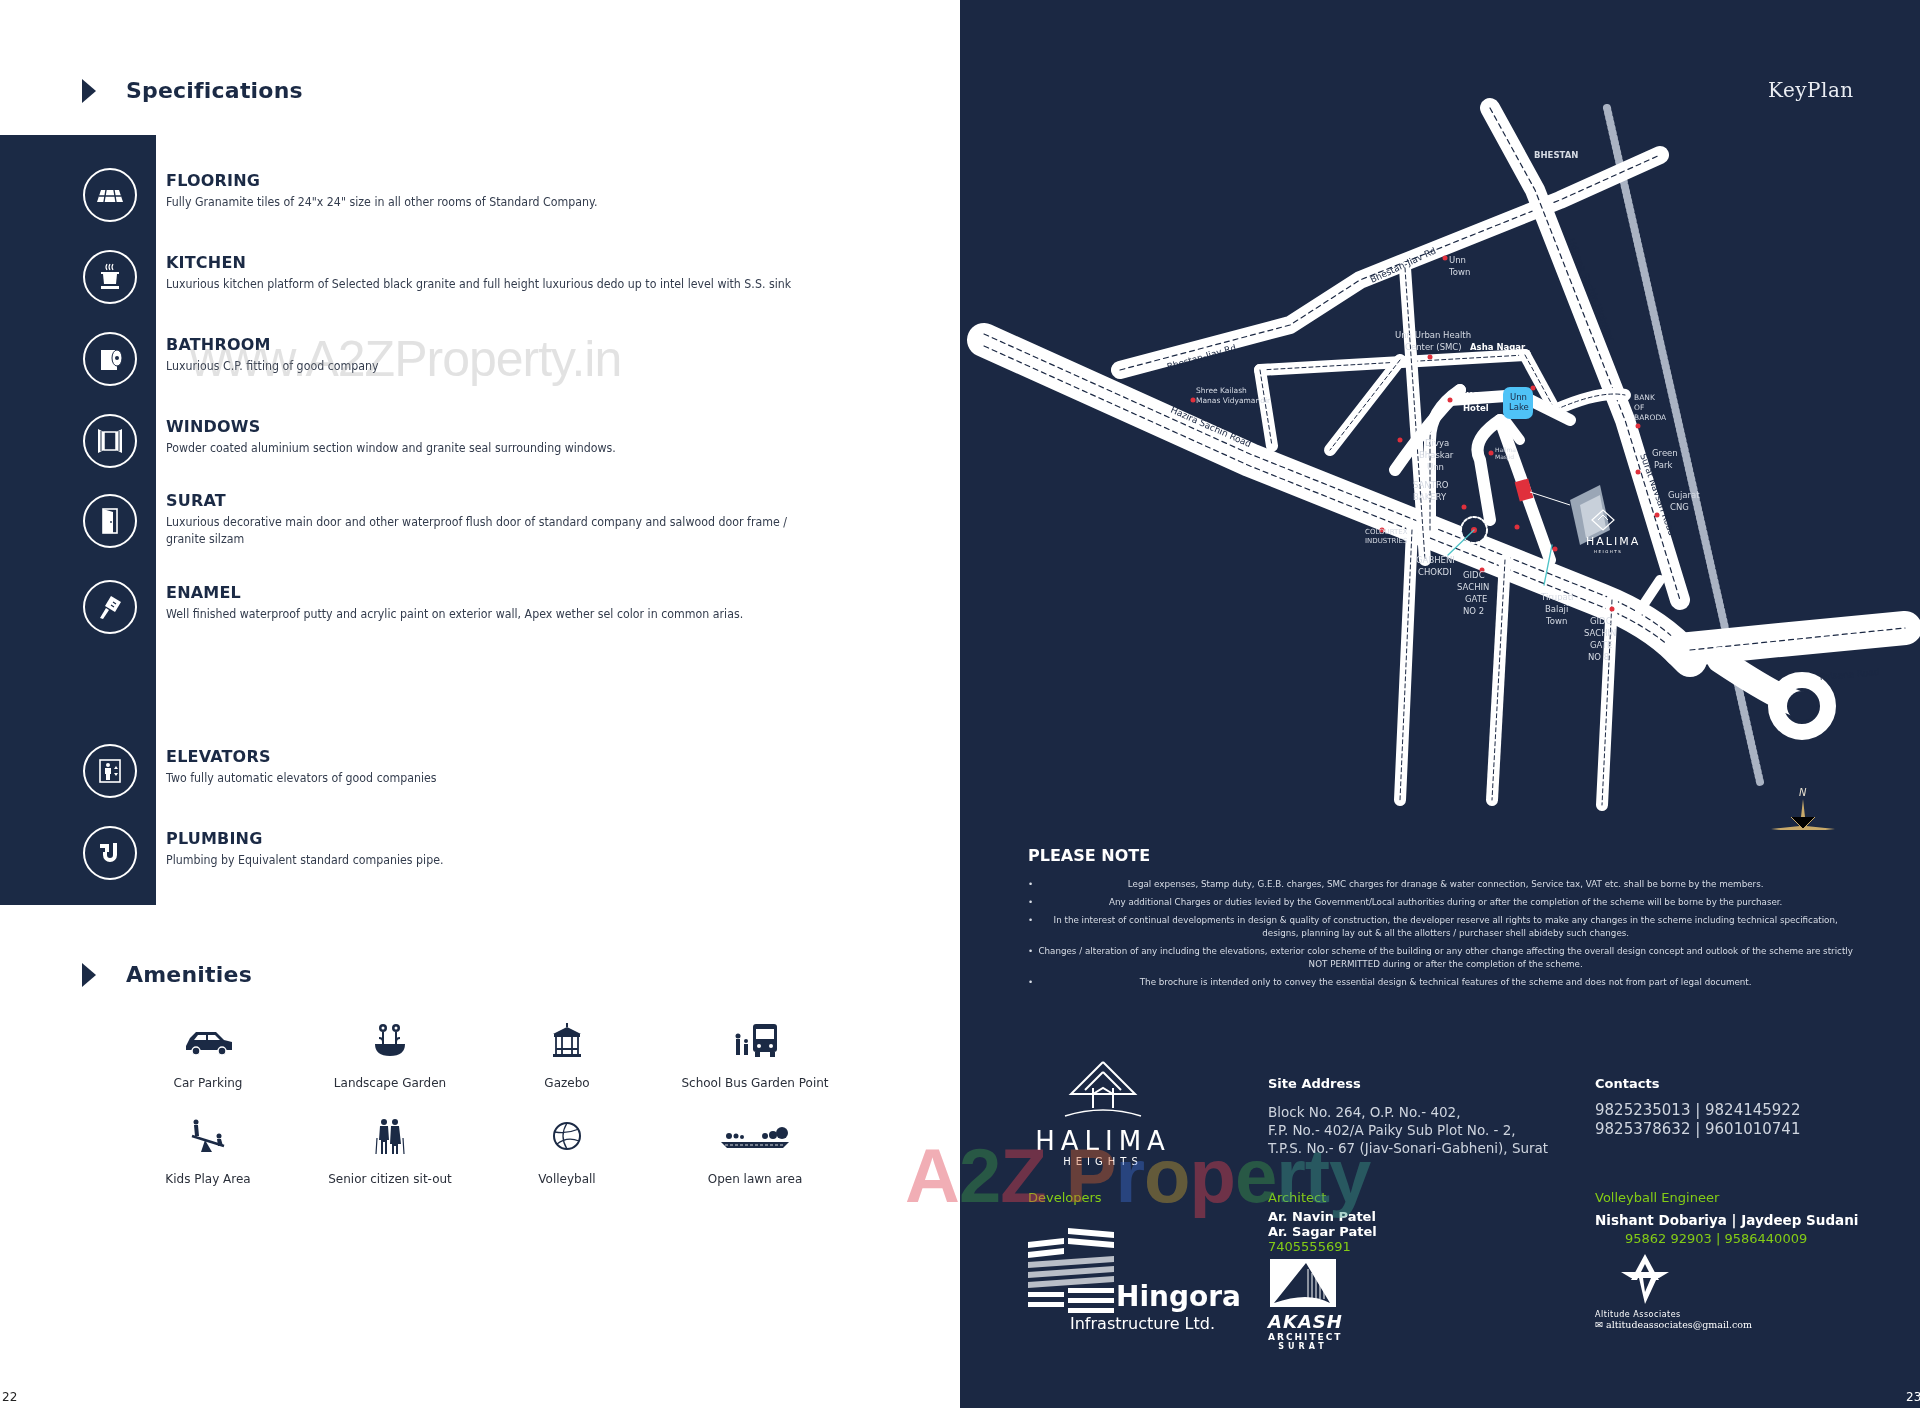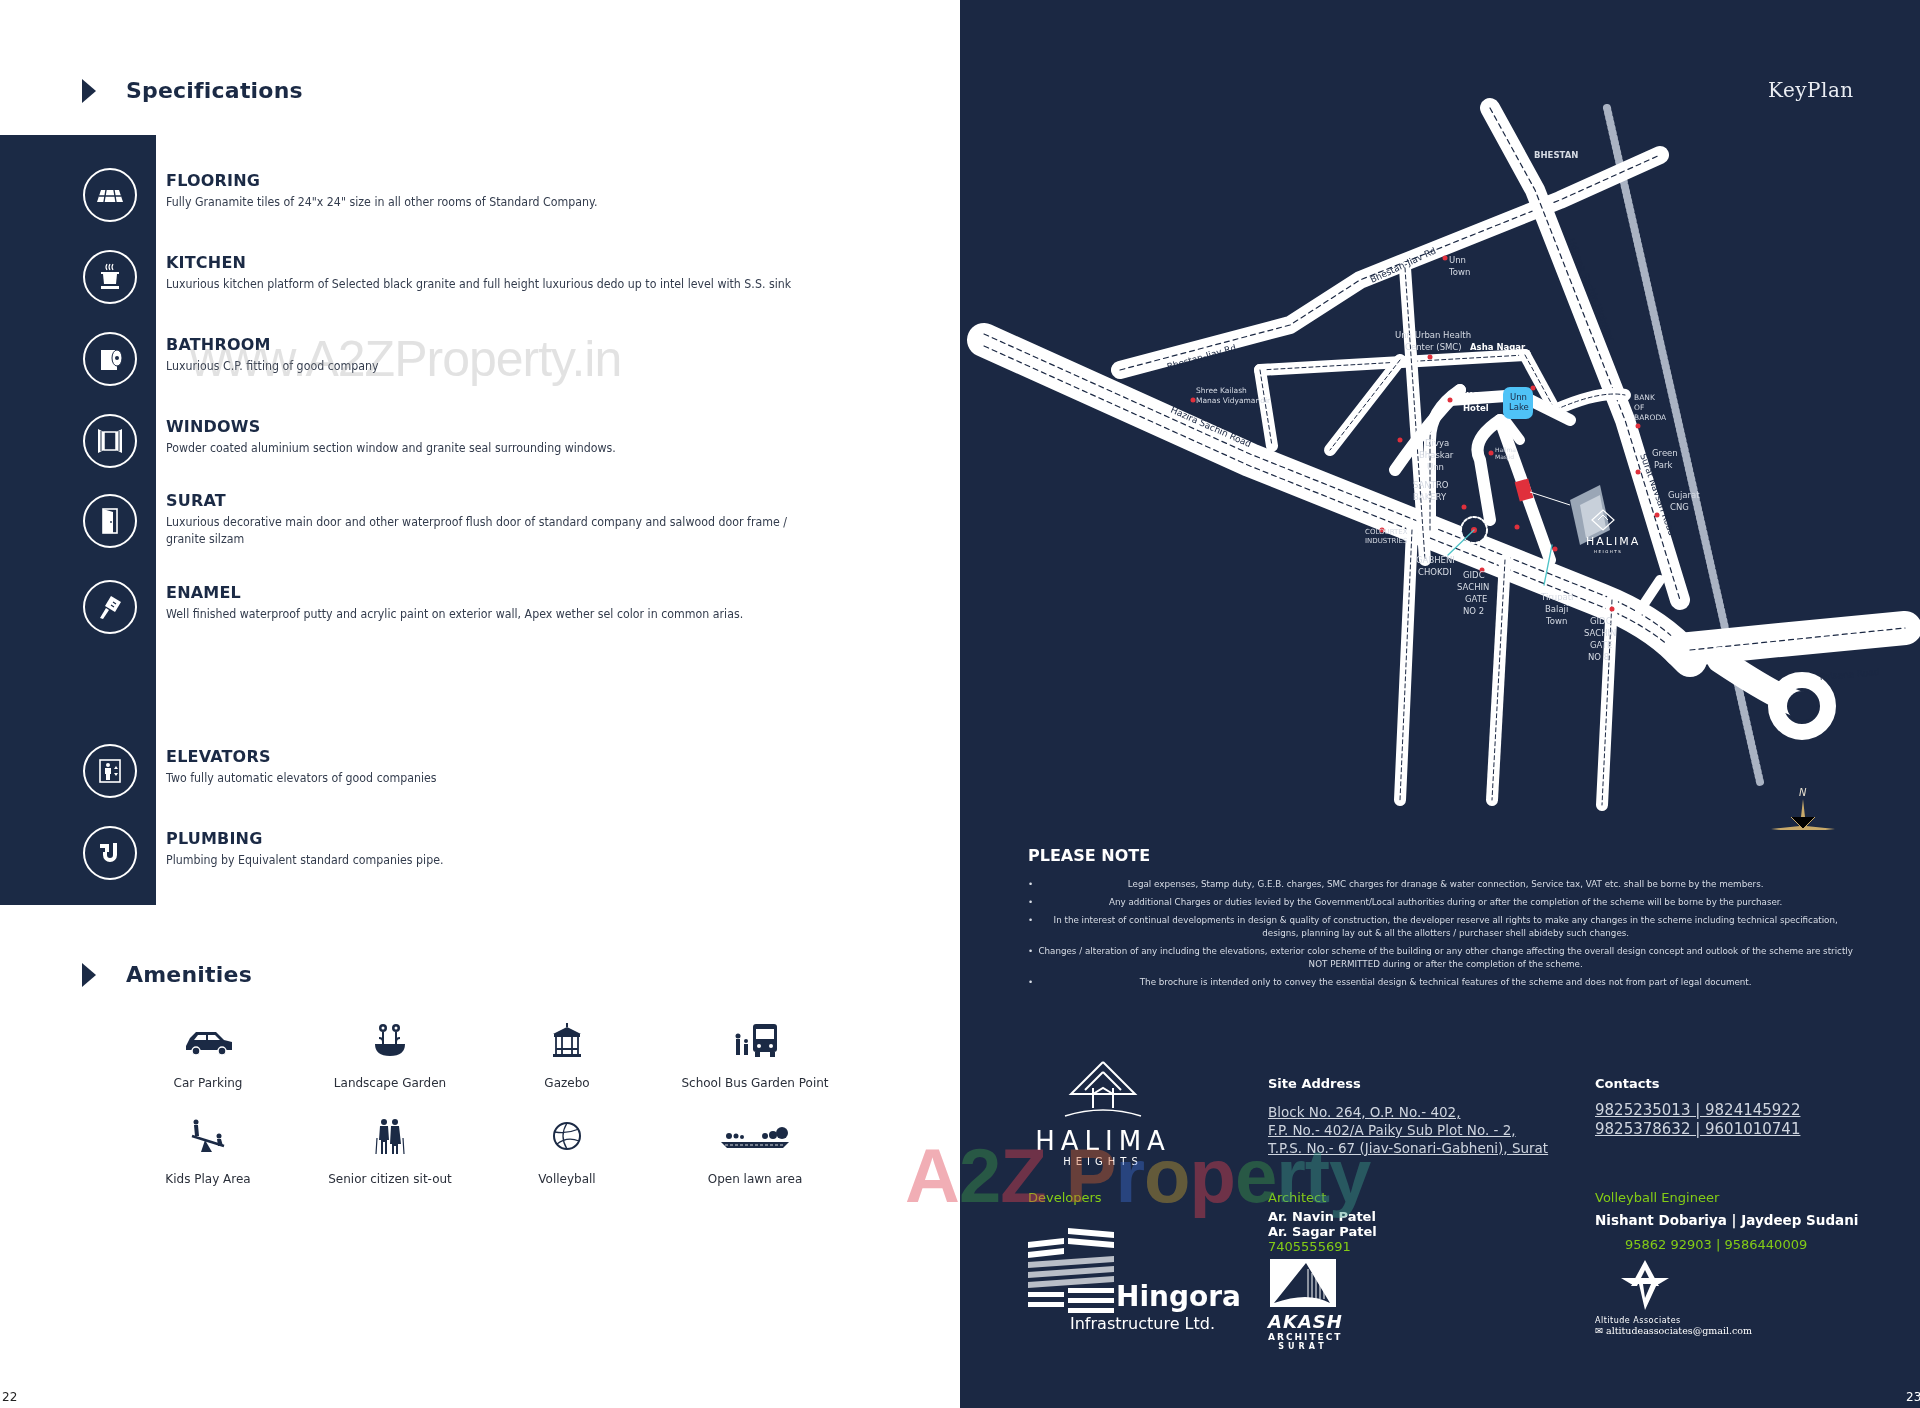--- a/index.html
+++ b/index.html
@@ -45,7 +45,7 @@
   .footer-col { position: absolute; font-family: "DejaVu Sans", sans-serif; color: #dfe3ea; }
   .f-head { font-size: 13px; font-weight: bold; color: #ffffff; }
   .f-light { font-size: 13px; color: #84cc16; }
-  .f-body { font-size: 13.5px; line-height: 18px; color: #cfd5df; text-decoration: underline; }
+  .f-body { font-size: 13.5px; line-height: 18px; color: #cfd5df; }
   .f-bold { font-size: 13px; font-weight: bold; color: #ffffff; line-height: 15px; }
 
   .watermark2 { position: absolute; left: 905px; top: 1132px; font-family: "Liberation Sans", sans-serif; font-size: 76px; font-weight: bold; letter-spacing: -1px; opacity: 0.42; }

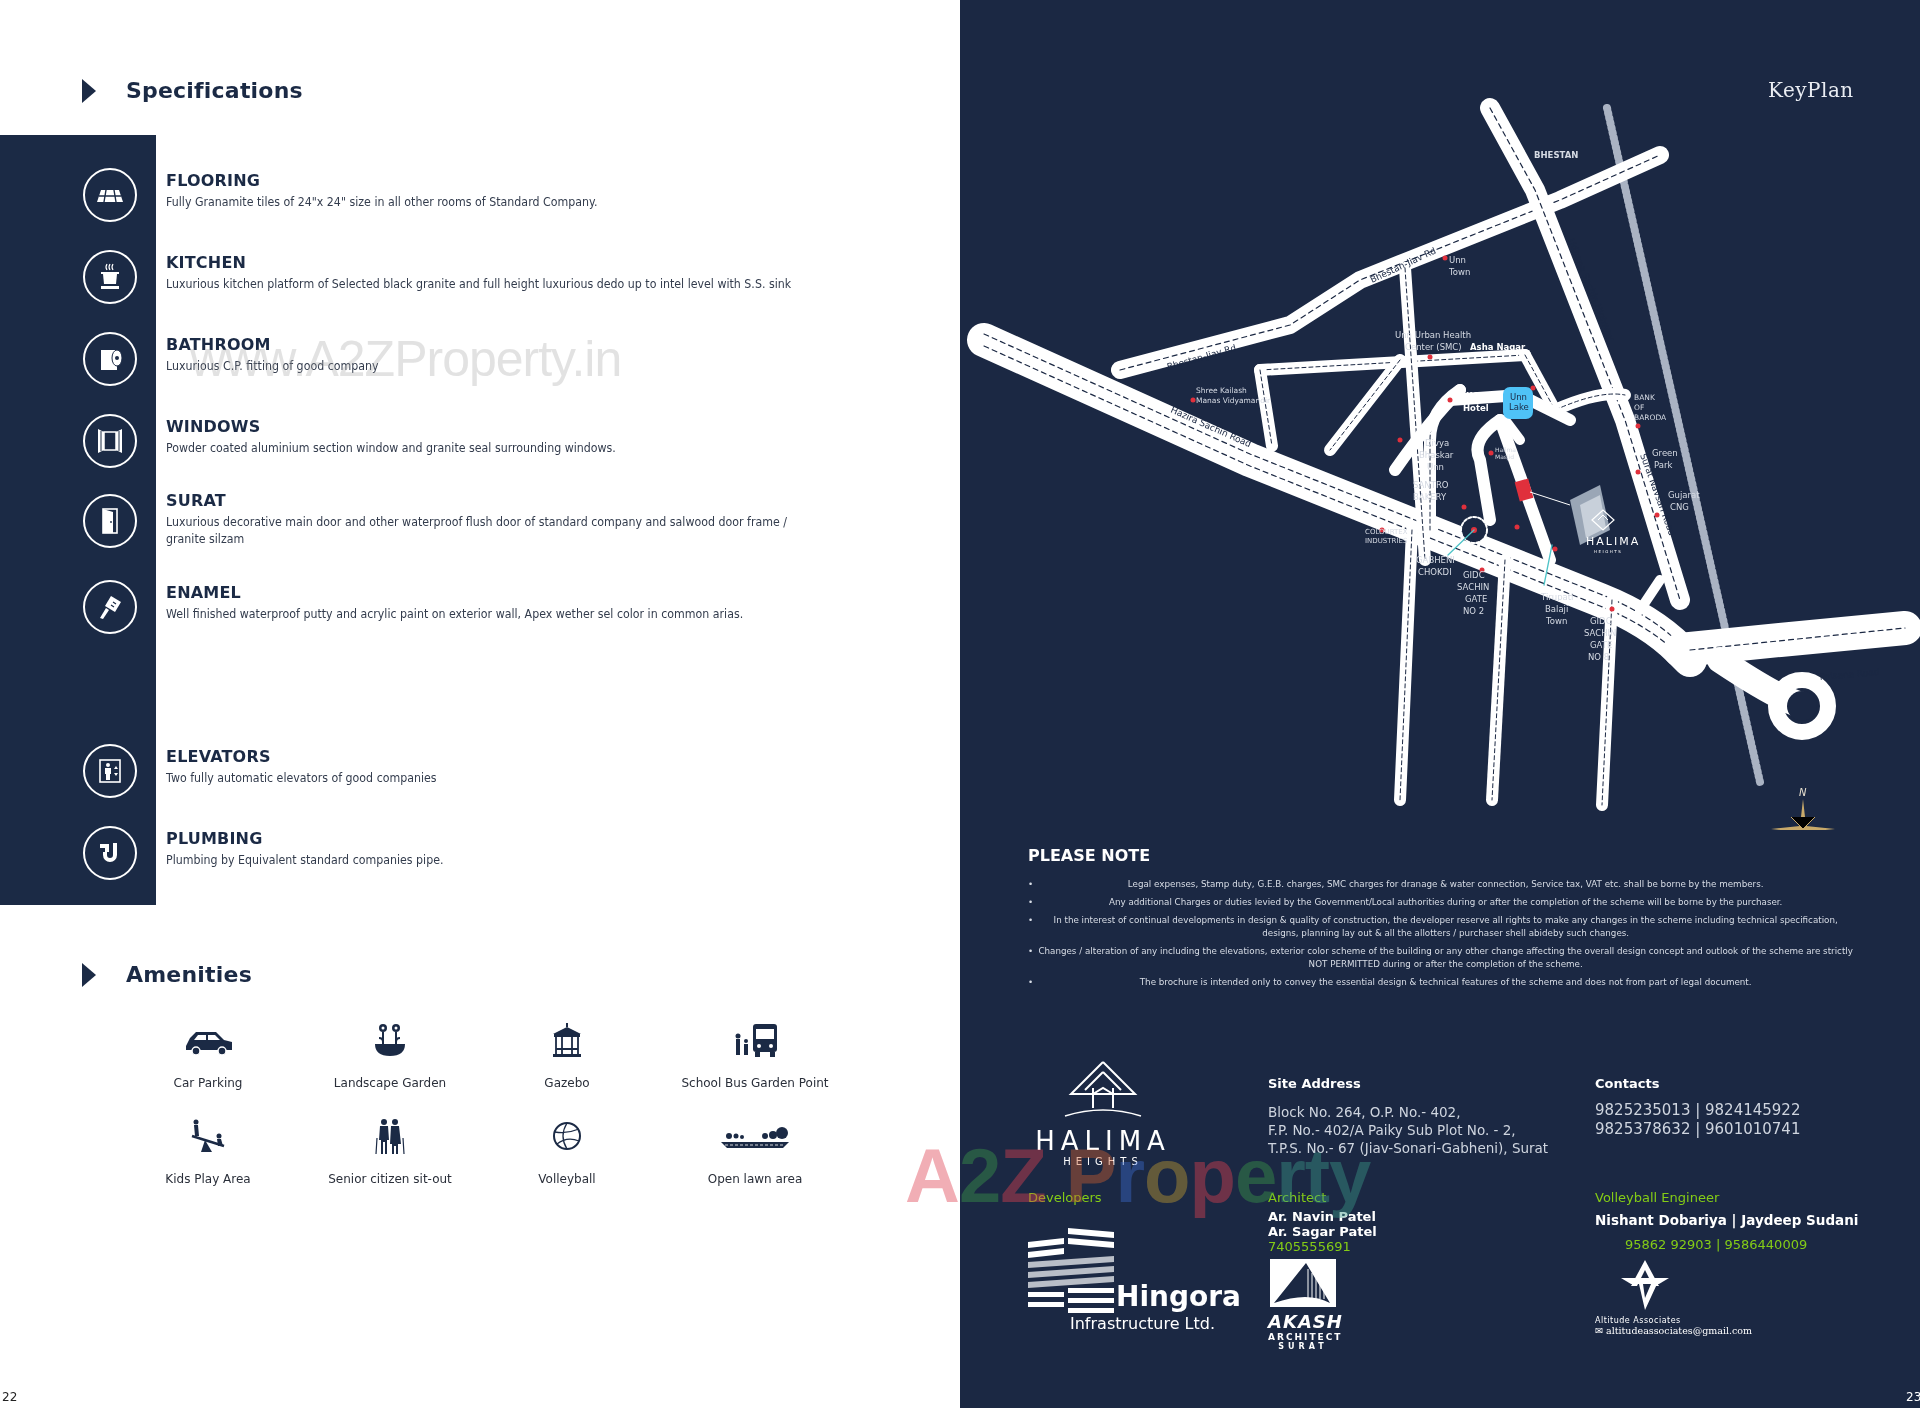--- a/index.html
+++ b/index.html
@@ -511,7 +511,7 @@
   <div class="footer-col" style="left:635px;top:1190px;width:300px">
     <div class="f-light" style="margin-bottom:8px">Volleyball Engineer</div>
     <div class="f-bold" style="font-size:13.5px">Nishant Dobariya | Jaydeep Sudani</div>
-    <div class="f-light" style="margin-left:30px;margin-top:9px">95862 92903 | 9586440009</div>
+    <div class="f-light" style="margin-left:30px;margin-top:3px">95862 92903 | 9586440009</div>
     <svg width="56" height="56" viewBox="0 0 56 56" style="margin-left:22px;margin-top:4px">
       <path d="M28 4 L14 30 L20 30 L28 14 L36 30 L42 30 Z" fill="#fff"></path>
       <path d="M4 22 L52 22 L42 28 L14 28 Z" fill="#fff"></path>

